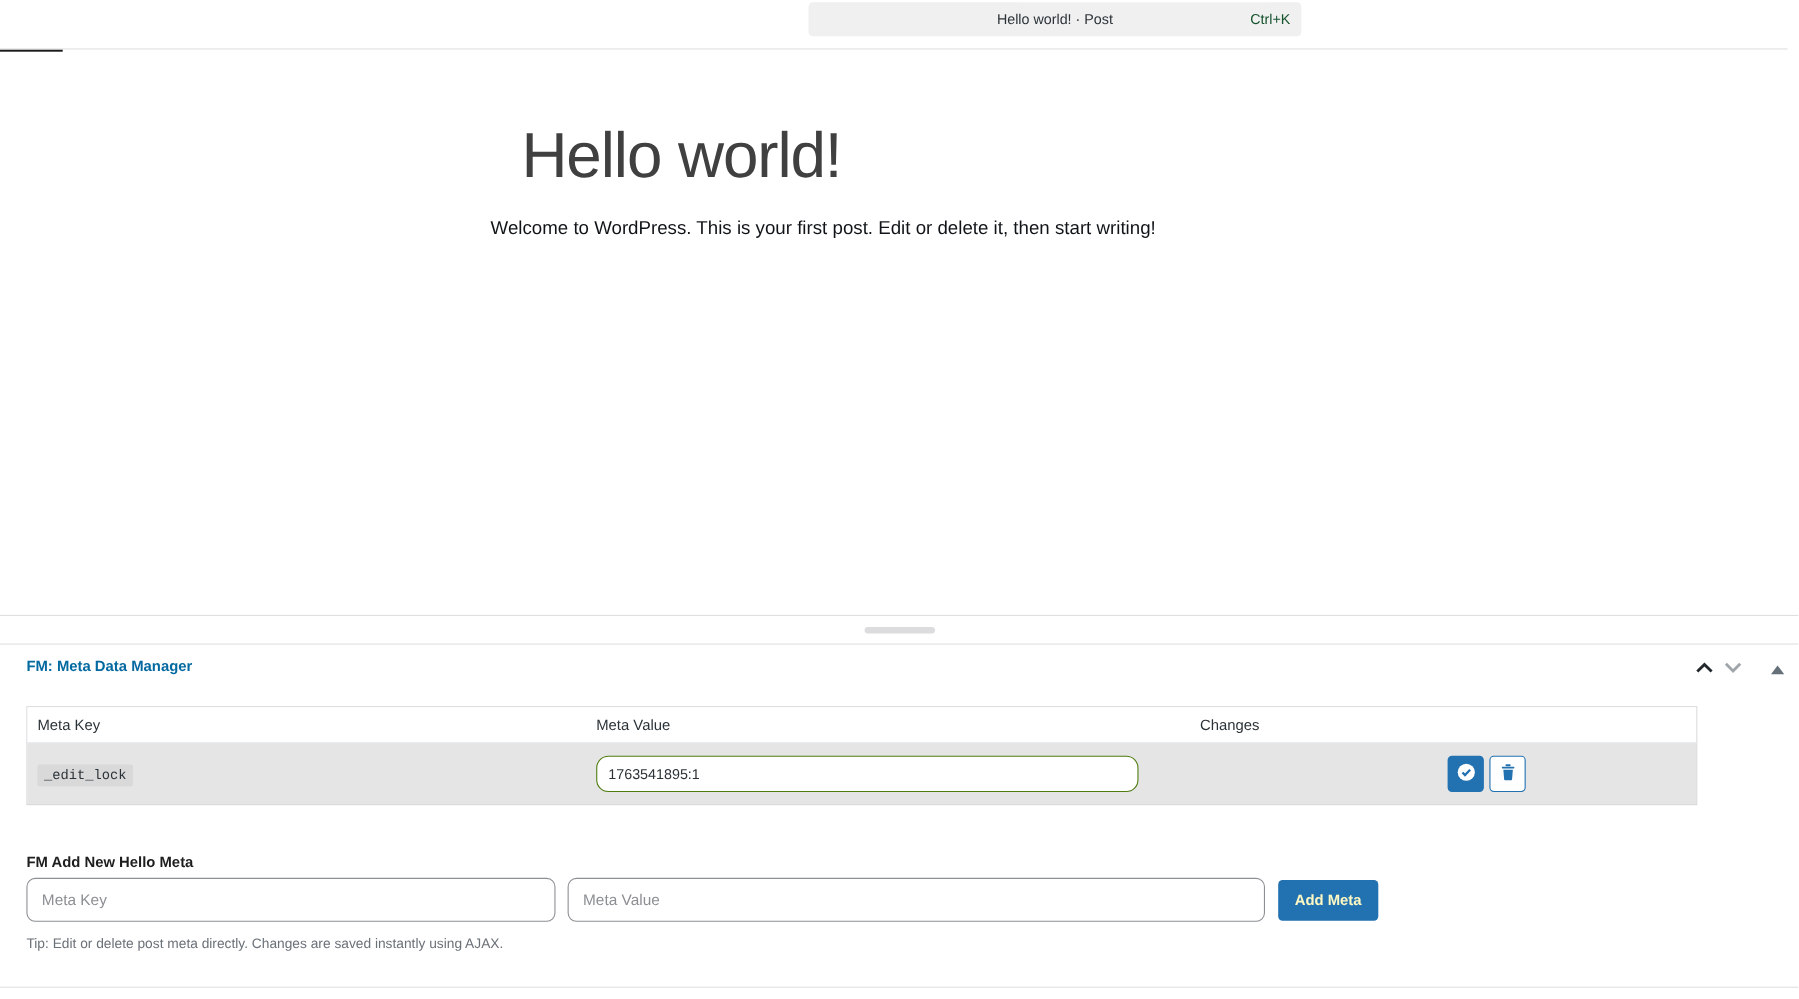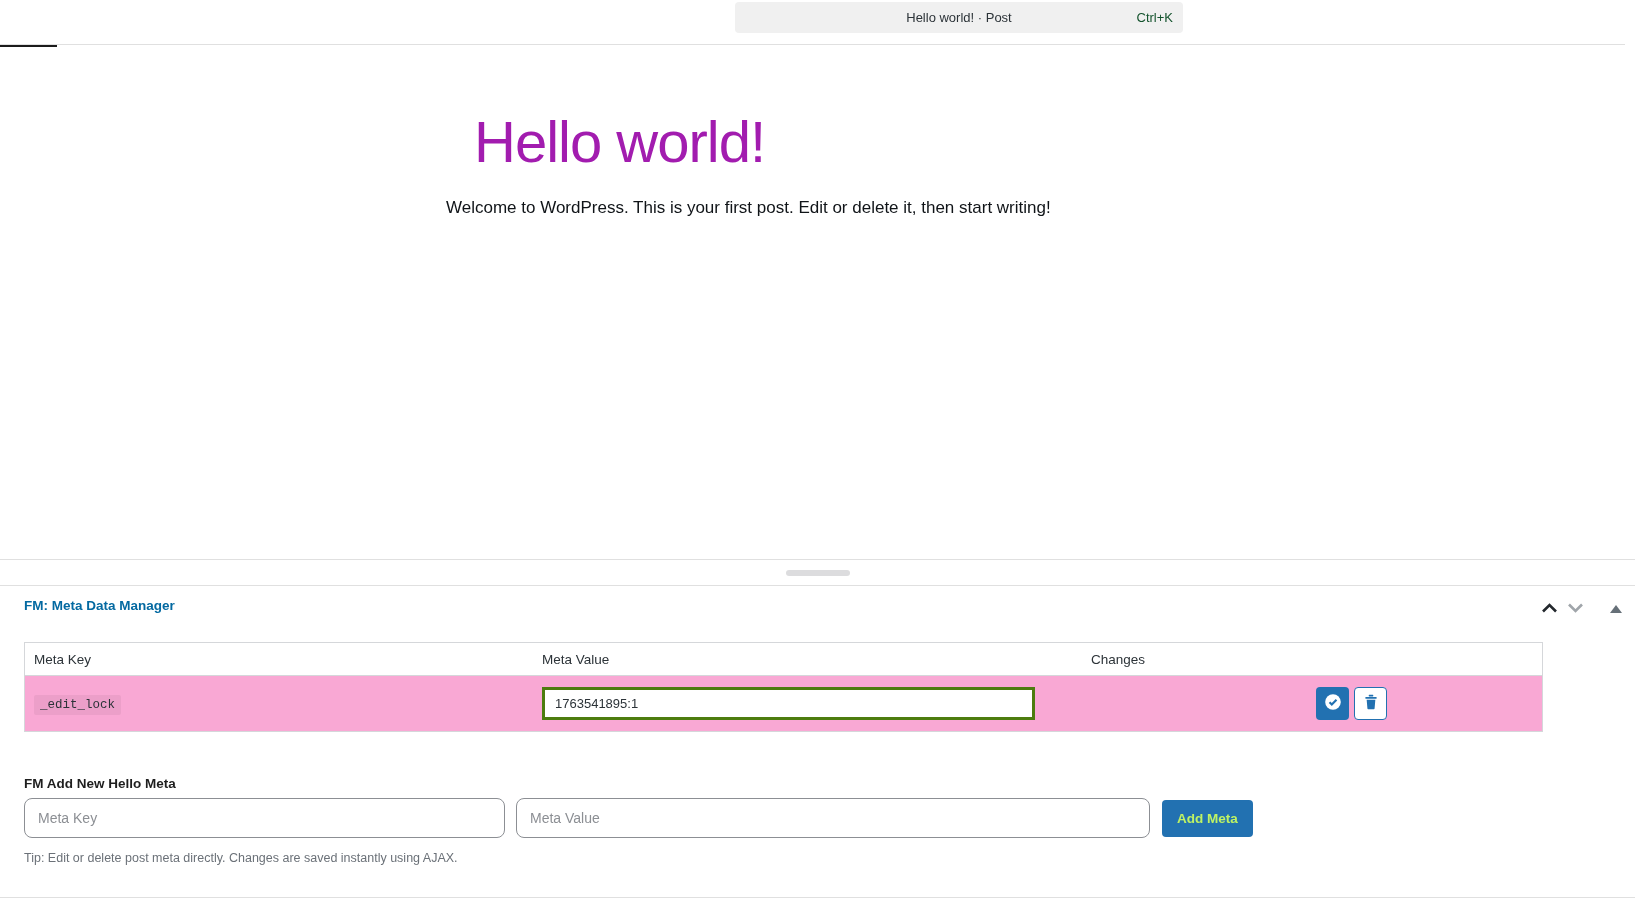--- a/index.html
+++ b/index.html
@@ -28,7 +28,7 @@
 
   
   .post-title { position:absolute; left:474px; top:110px; font-size:58px; font-weight:400;
-    letter-spacing:-1px; color:#a21caf; line-height:1.1; cursor:text; }
+    letter-spacing:-1px; color:#404040; line-height:1.1; cursor:text; }
   .post-paragraph { position:absolute; left:446px; top:195px; width:650px; font-size:17px;
     color:#101418; line-height:1.5; cursor:text; }
 

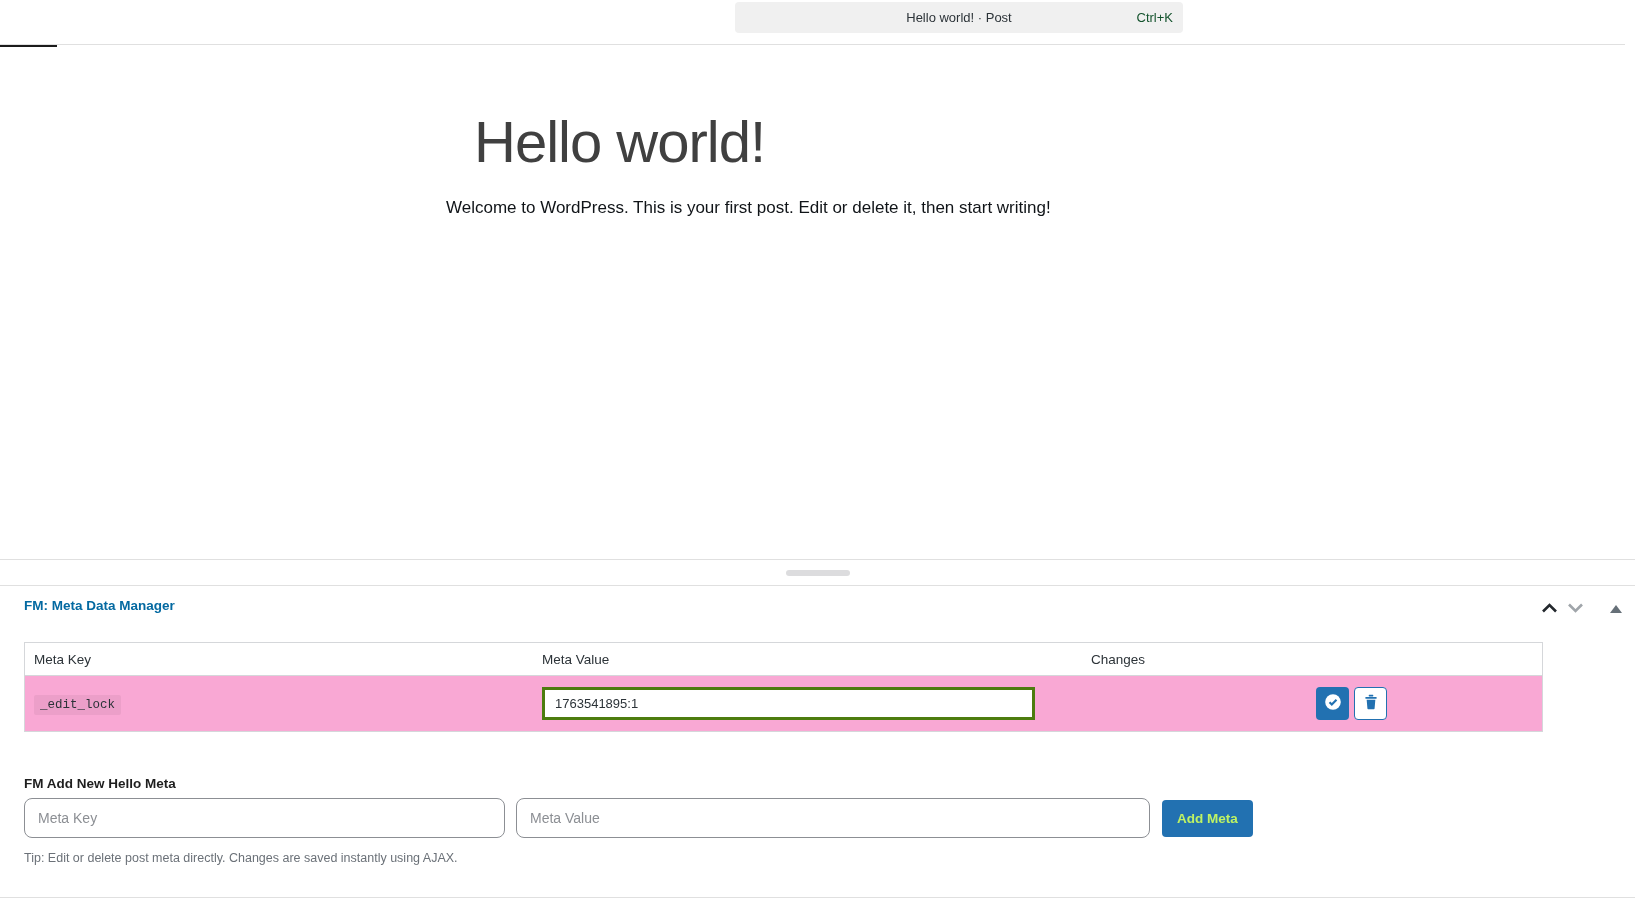--- a/index.html
+++ b/index.html
@@ -52,7 +52,7 @@
     border:1px solid #d5d7da; background:#fff; font-size:13.5px; }
   .t-head { display:flex; height:33px; align-items:center; background:#fff;
     border-bottom:1px solid #d5d7da; color:#2c3338; }
-  .t-row { display:flex; height:55px; align-items:center; background:#f9a8d4; }
+  .t-row { display:flex; height:55px; align-items:center; background:#e5e5e5; }
   .c1 { width:507px; padding-left:9px; }
   .c2 { width:549px; padding-left:10px; }
   .c3 { flex:1; padding-left:10px; display:flex; align-items:center; }

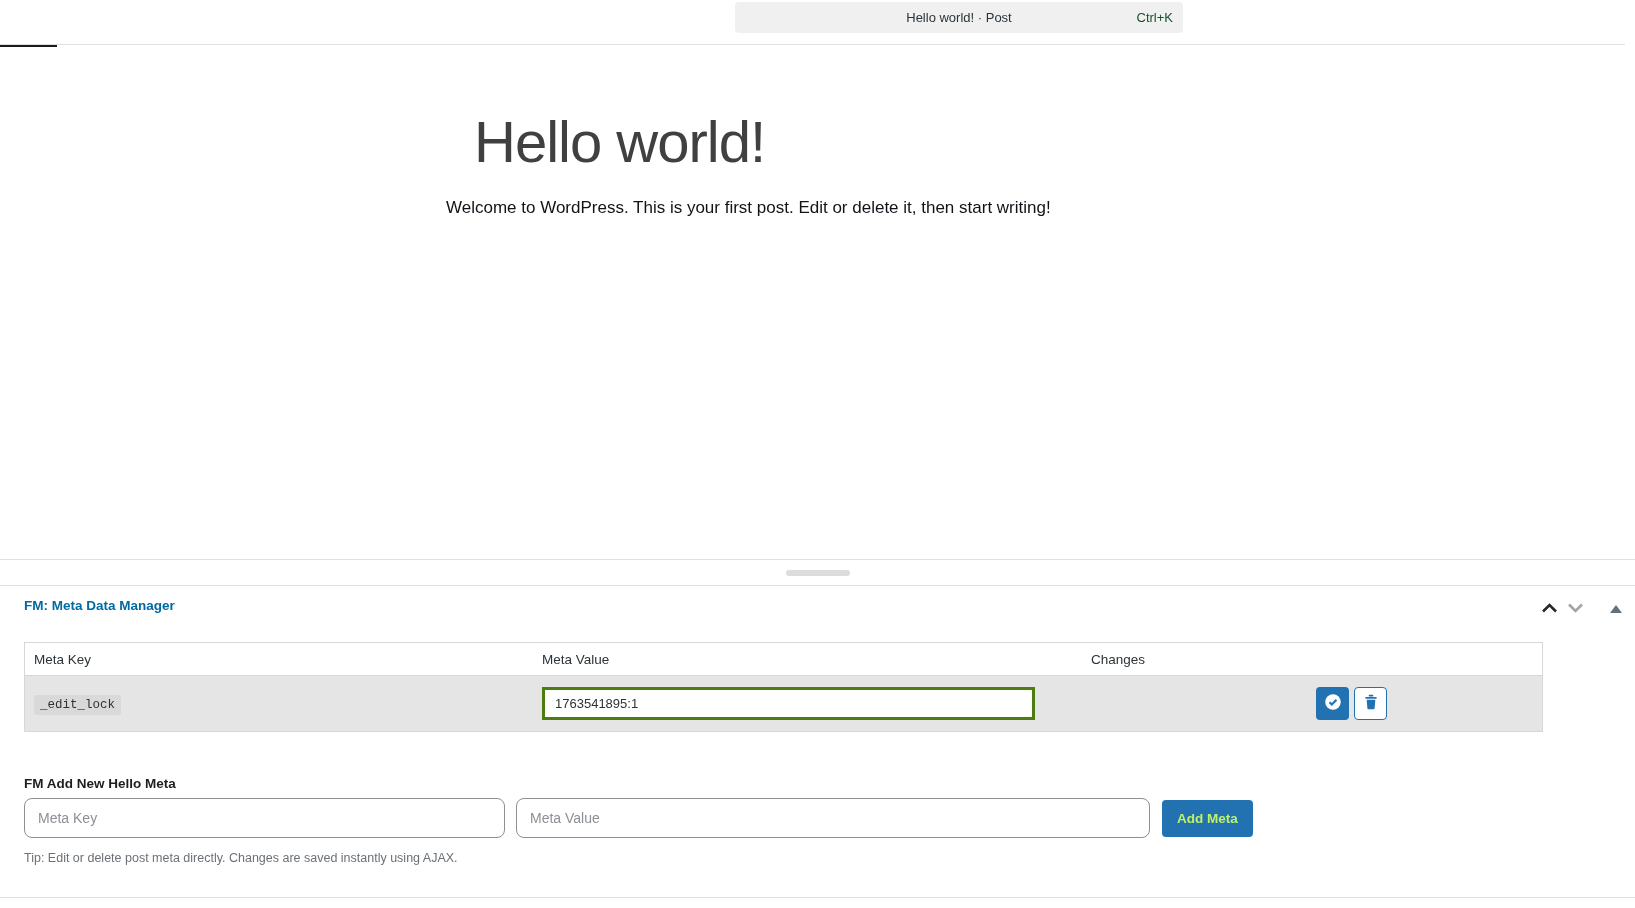--- a/index.html
+++ b/index.html
@@ -58,7 +58,7 @@
   .c3 { flex:1; padding-left:10px; display:flex; align-items:center; }
   .meta-key-code { font-family:"Liberation Mono", monospace; font-size:12.5px; color:#2c3338;
     background:rgba(0,0,0,0.05); padding:3px 6px; border-radius:2px; }
-  .row-value-input { width:493px; height:33px; border:3px solid #4d7c0f; border-radius:0;
+  .row-value-input { width:493px; height:33px; border:1px solid #4d7c0f; border-radius:11px;
     padding:0 10px; font-size:13px; color:#2c3338; background:#fff; font-family:"Liberation Sans", sans-serif; }
   .actions-wrap { display:flex; gap:5px; margin-left:225px; }
   .btn-check { width:33px; height:33px; background:#2271b1; border:none; border-radius:4px;

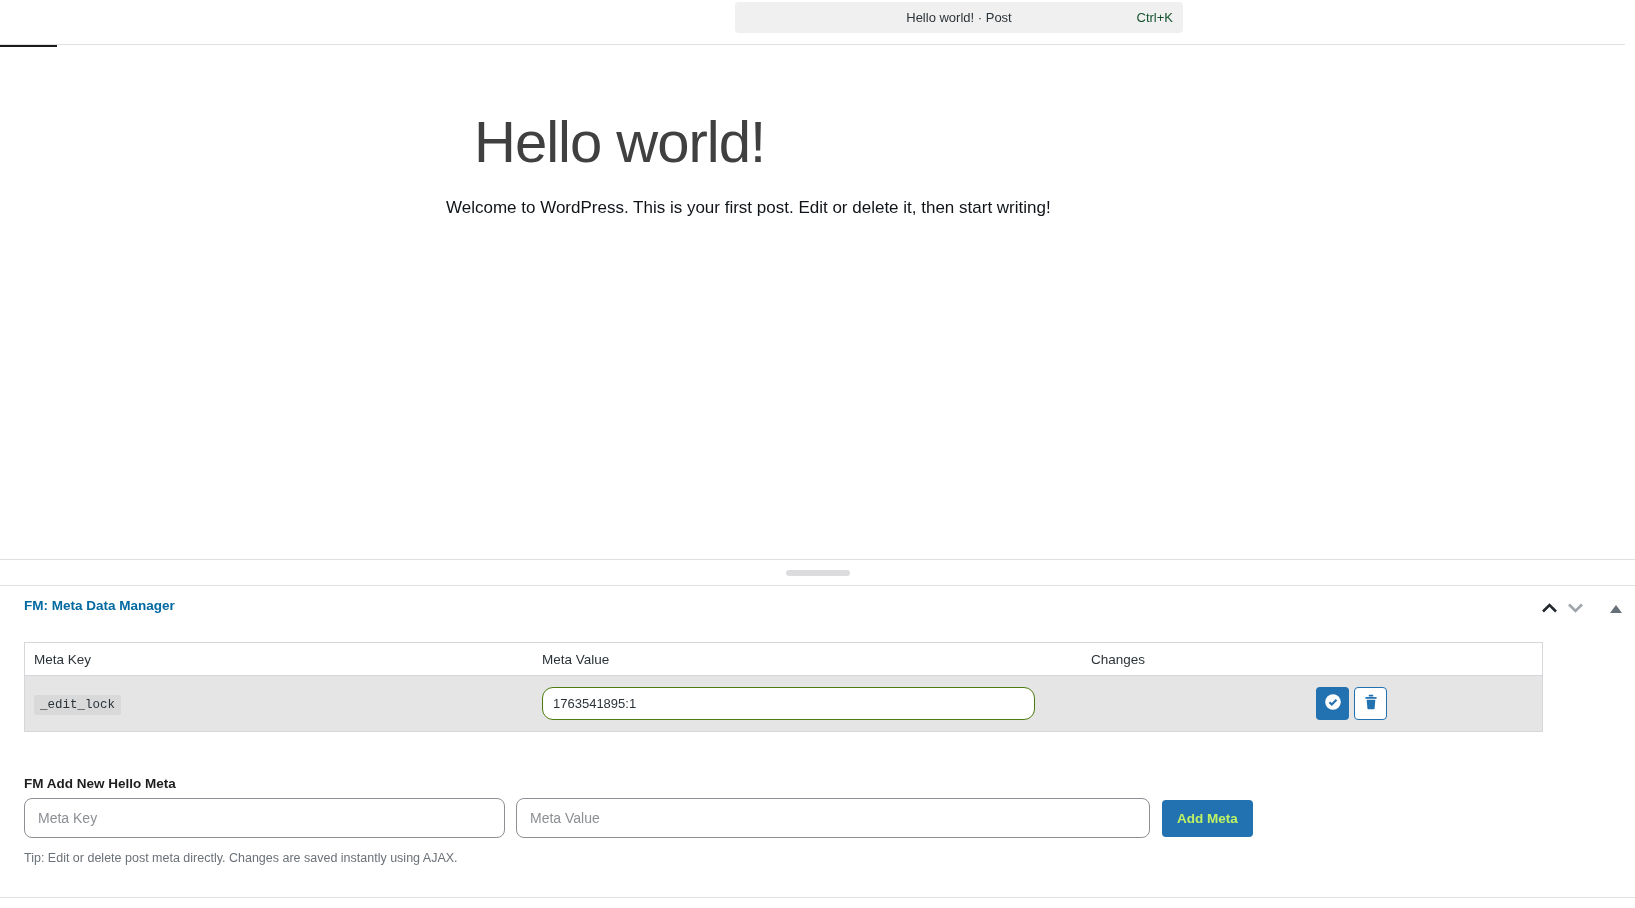--- a/index.html
+++ b/index.html
@@ -76,7 +76,7 @@
     font-family:"Liberation Sans", sans-serif; }
   .addnew-key::placeholder, .addnew-value::placeholder { color:#8c8f94; }
   .addmeta-btn { position:absolute; left:1162px; top:800px; height:37px; padding:0 15px;
-    background:#2271b1; color:#bef264; border:none; border-radius:4px; font-size:13.5px; font-weight:600;
+    background:#2271b1; color:#fef9c3; border:none; border-radius:4px; font-size:13.5px; font-weight:600;
     cursor:pointer; font-family:"Liberation Sans", sans-serif; }
   .tip-text { position:absolute; left:24px; top:851px; font-size:12.5px; color:#6b7178; }
 </style>

